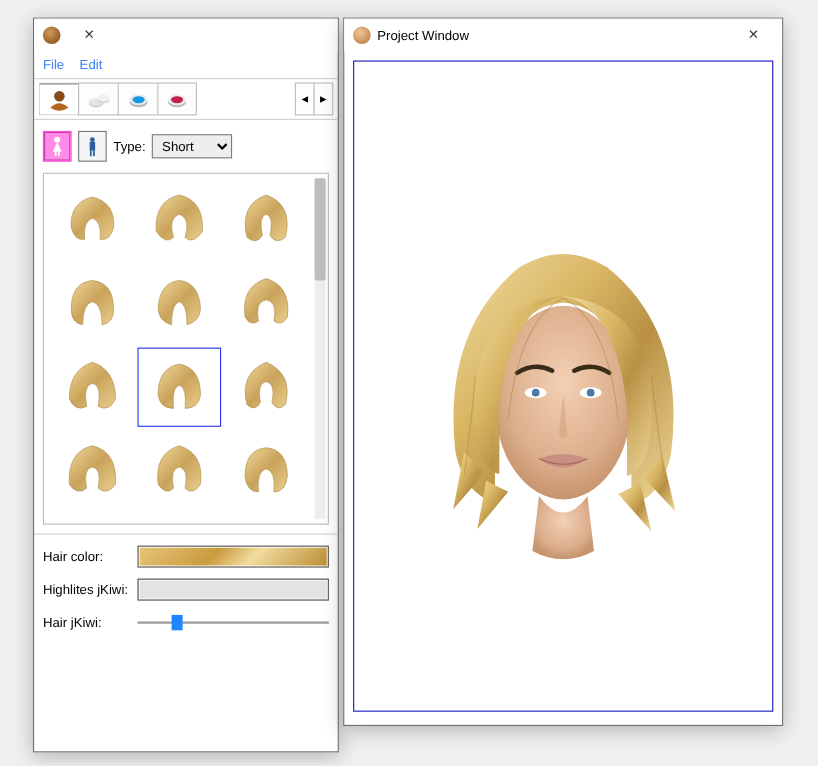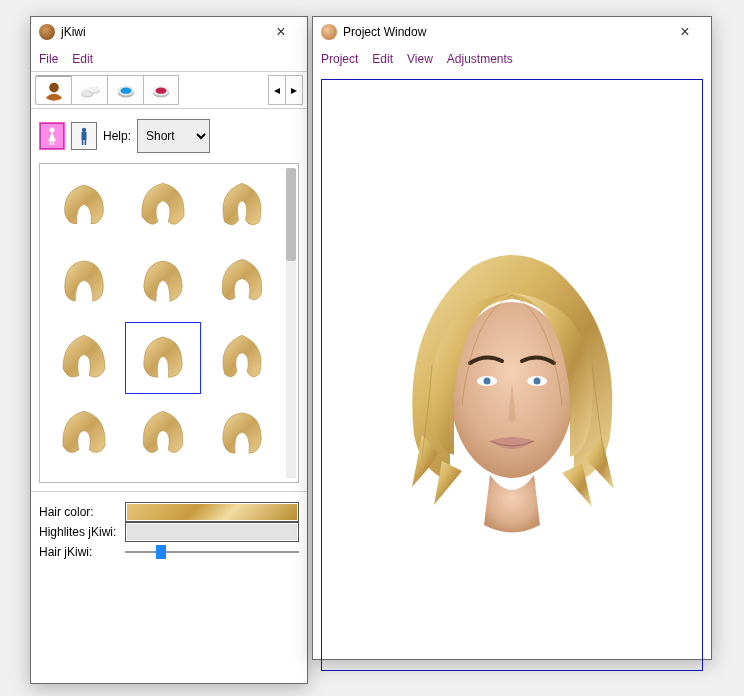--- a/index.html
+++ b/index.html
@@ -52,7 +52,6 @@
 <div class="win win-left">
   <div class="titlebar">
     <div class="app-icon" style="background:radial-gradient(circle at 40% 35%,#d49a5a,#7a4417);"></div>
-    <div class="title">jKiwi</div>
     <div class="close">×</div>
   </div>
   <div class="menubar">

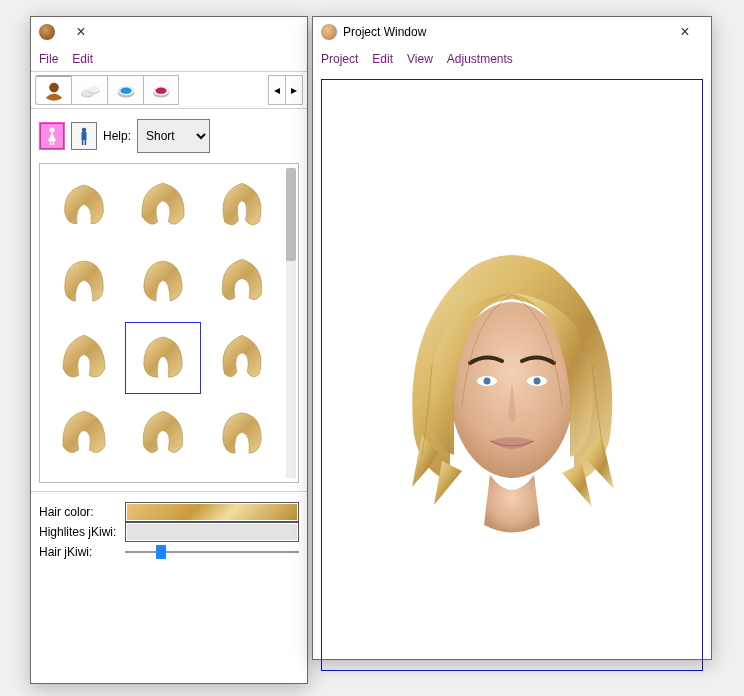--- a/index.html
+++ b/index.html
@@ -11,7 +11,7 @@
   .titlebar .app-icon { width: 16px; height: 16px; border-radius: 50%; margin-right: 6px; }
   .titlebar .title { flex: 1; color: #000; }
   .titlebar .close { width: 40px; text-align: center; color: #333; font-size: 16px; cursor: pointer; }
-  .menubar { height: 24px; display: flex; align-items: center; gap: 14px; padding: 0 8px; color: #701a75; }
+  .menubar { height: 24px; display: flex; align-items: center; gap: 14px; padding: 0 8px; color: #3b82f6; }
   .menubar span { cursor: pointer; }
   .tool-row { height: 38px; display: flex; align-items: center; border-top: 1px solid #d0d0d0; border-bottom: 1px solid #d0d0d0; padding: 0 4px; }
   .tool-tab { width: 36px; height: 30px; border: 1px solid #bbb; border-right: none; display:flex; align-items:center; justify-content:center; background:#fdfdfd; position: relative; }

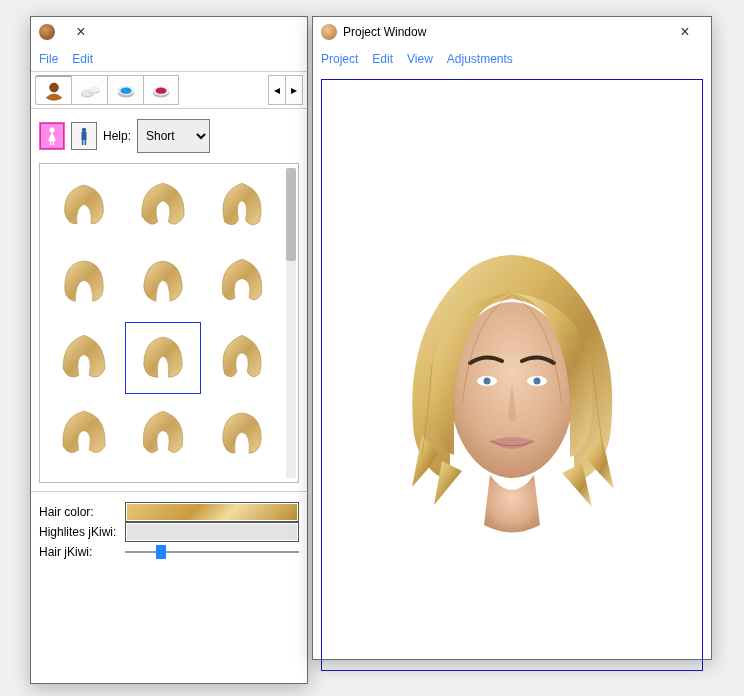--- a/index.html
+++ b/index.html
@@ -286,12 +286,6 @@
     <div class="title">Project Window</div>
     <div class="close">×</div>
   </div>
-  <div class="menubar">
-    <span>Project</span>
-    <span>Edit</span>
-    <span>View</span>
-    <span>Adjustments</span>
-  </div>
   <div class="canvas-area">
     <svg width="300" height="340" viewBox="0 0 300 340">
       <defs>

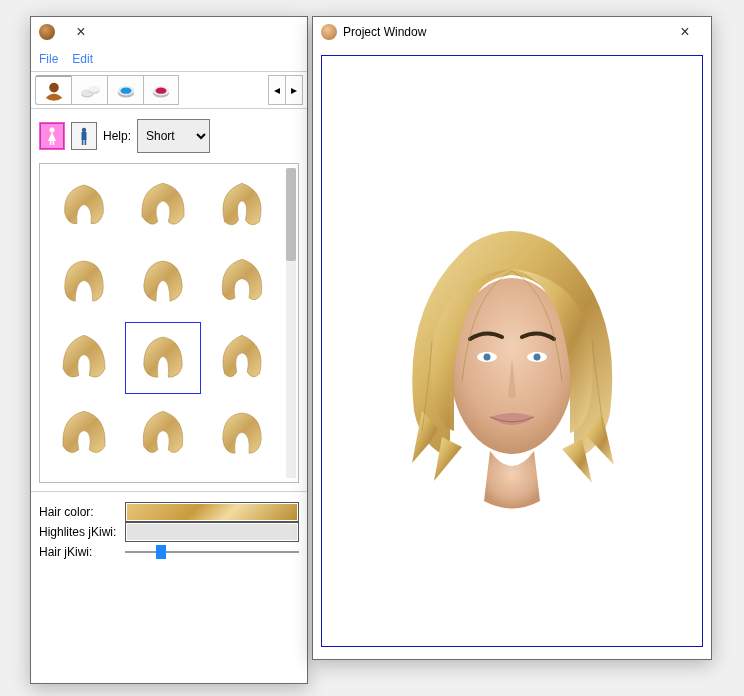--- a/index.html
+++ b/index.html
@@ -111,7 +111,7 @@
           <rect x="7.6" y="14" width="1.6" height="5" fill="#2a5fa0"></rect>
       </svg>
     </div>
-    <span>Help:</span>
+    <span>Type:</span>
     <select id="typeSel"><option>Short</option><option>Medium</option><option>Long</option></select>
   </div>
 

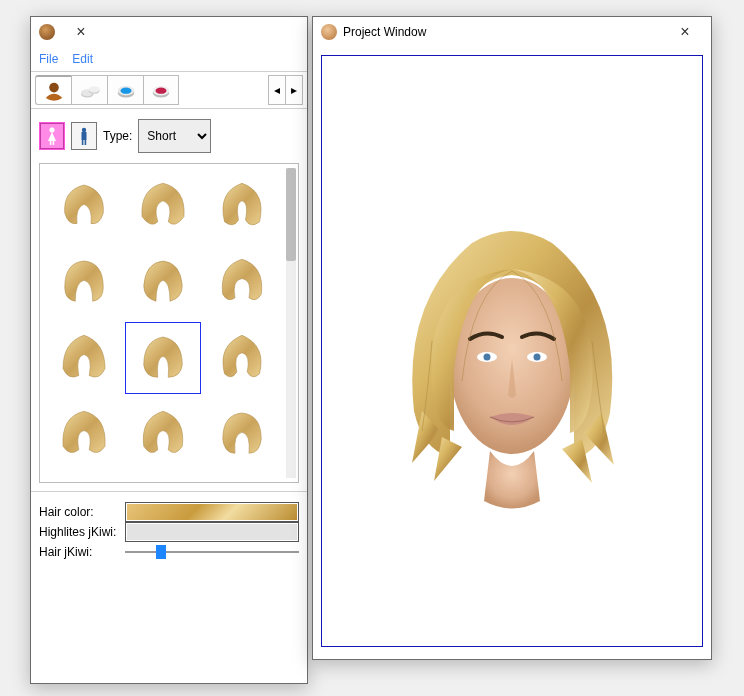--- a/index.html
+++ b/index.html
@@ -23,7 +23,7 @@
   .options-bar { display:flex; align-items:center; gap:6px; padding:10px 8px; }
   .gender-btn { width:26px; height:28px; border:1px solid #777; display:flex;align-items:center;justify-content:center;cursor:pointer;background:#f5f5f5;}
   .gender-btn.sel { background:#ff8be6; border-color:#ff57db; box-shadow:0 0 0 1px #c13aa5 inset;}
-  select { height:34px; border:1px solid #7a7a7a; background:#eee; padding:0 4px; }
+  select { height:22px; border:1px solid #7a7a7a; background:#eee; padding:0 4px; }
   .thumb-grid-wrap { margin:0 8px; border:1px solid #bbb; height:320px; padding:6px; position:relative; }
   .thumb-grid { width: calc(100% - 12px); height:100%; overflow:hidden; display:grid; grid-template-columns: repeat(3,1fr); grid-auto-rows:72px; gap:4px;}
   .thumb { border:1px solid transparent; cursor:pointer; display:flex;align-items:center;justify-content:center; }

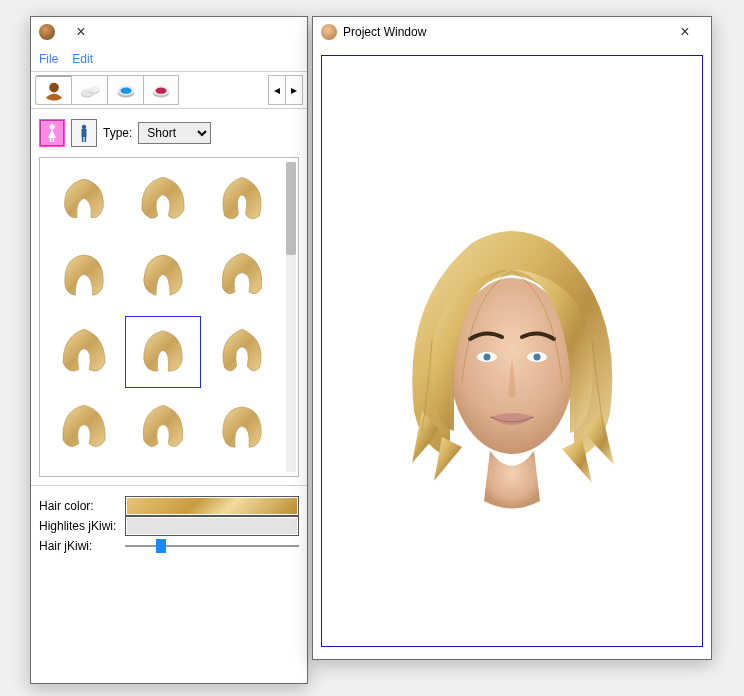--- a/index.html
+++ b/index.html
@@ -30,7 +30,7 @@
   .thumb.sel { border:1px solid #2030f0; }
   .scroll-track { position:absolute; right:2px; top:4px; bottom:4px; width:10px; background:#eee; }
   .scroll-thumb { position:absolute; left:0; top:0; width:100%; height:30%; background:#bdbdbd; border-radius:2px;}
-  .props { padding:10px 8px; display:grid; grid-template-columns:86px 1fr; align-items:center; border-top:1px solid #d0d0d0; margin-top:8px;}
+  .props { padding:10px 8px; display:grid; grid-template-columns:86px 1fr; row-gap:10px; align-items:center; border-top:1px solid #d0d0d0; margin-top:8px;}
   .swatch { height:20px; border:1px solid #555; box-shadow:inset 0 0 0 1px #fff; }
   .swatch.hair { background:linear-gradient(135deg,#e8c57a,#c99b3e 40%,#f2dca0 60%,#b98b2f);}
   .swatch.grey { background:#e3e3e3;}

